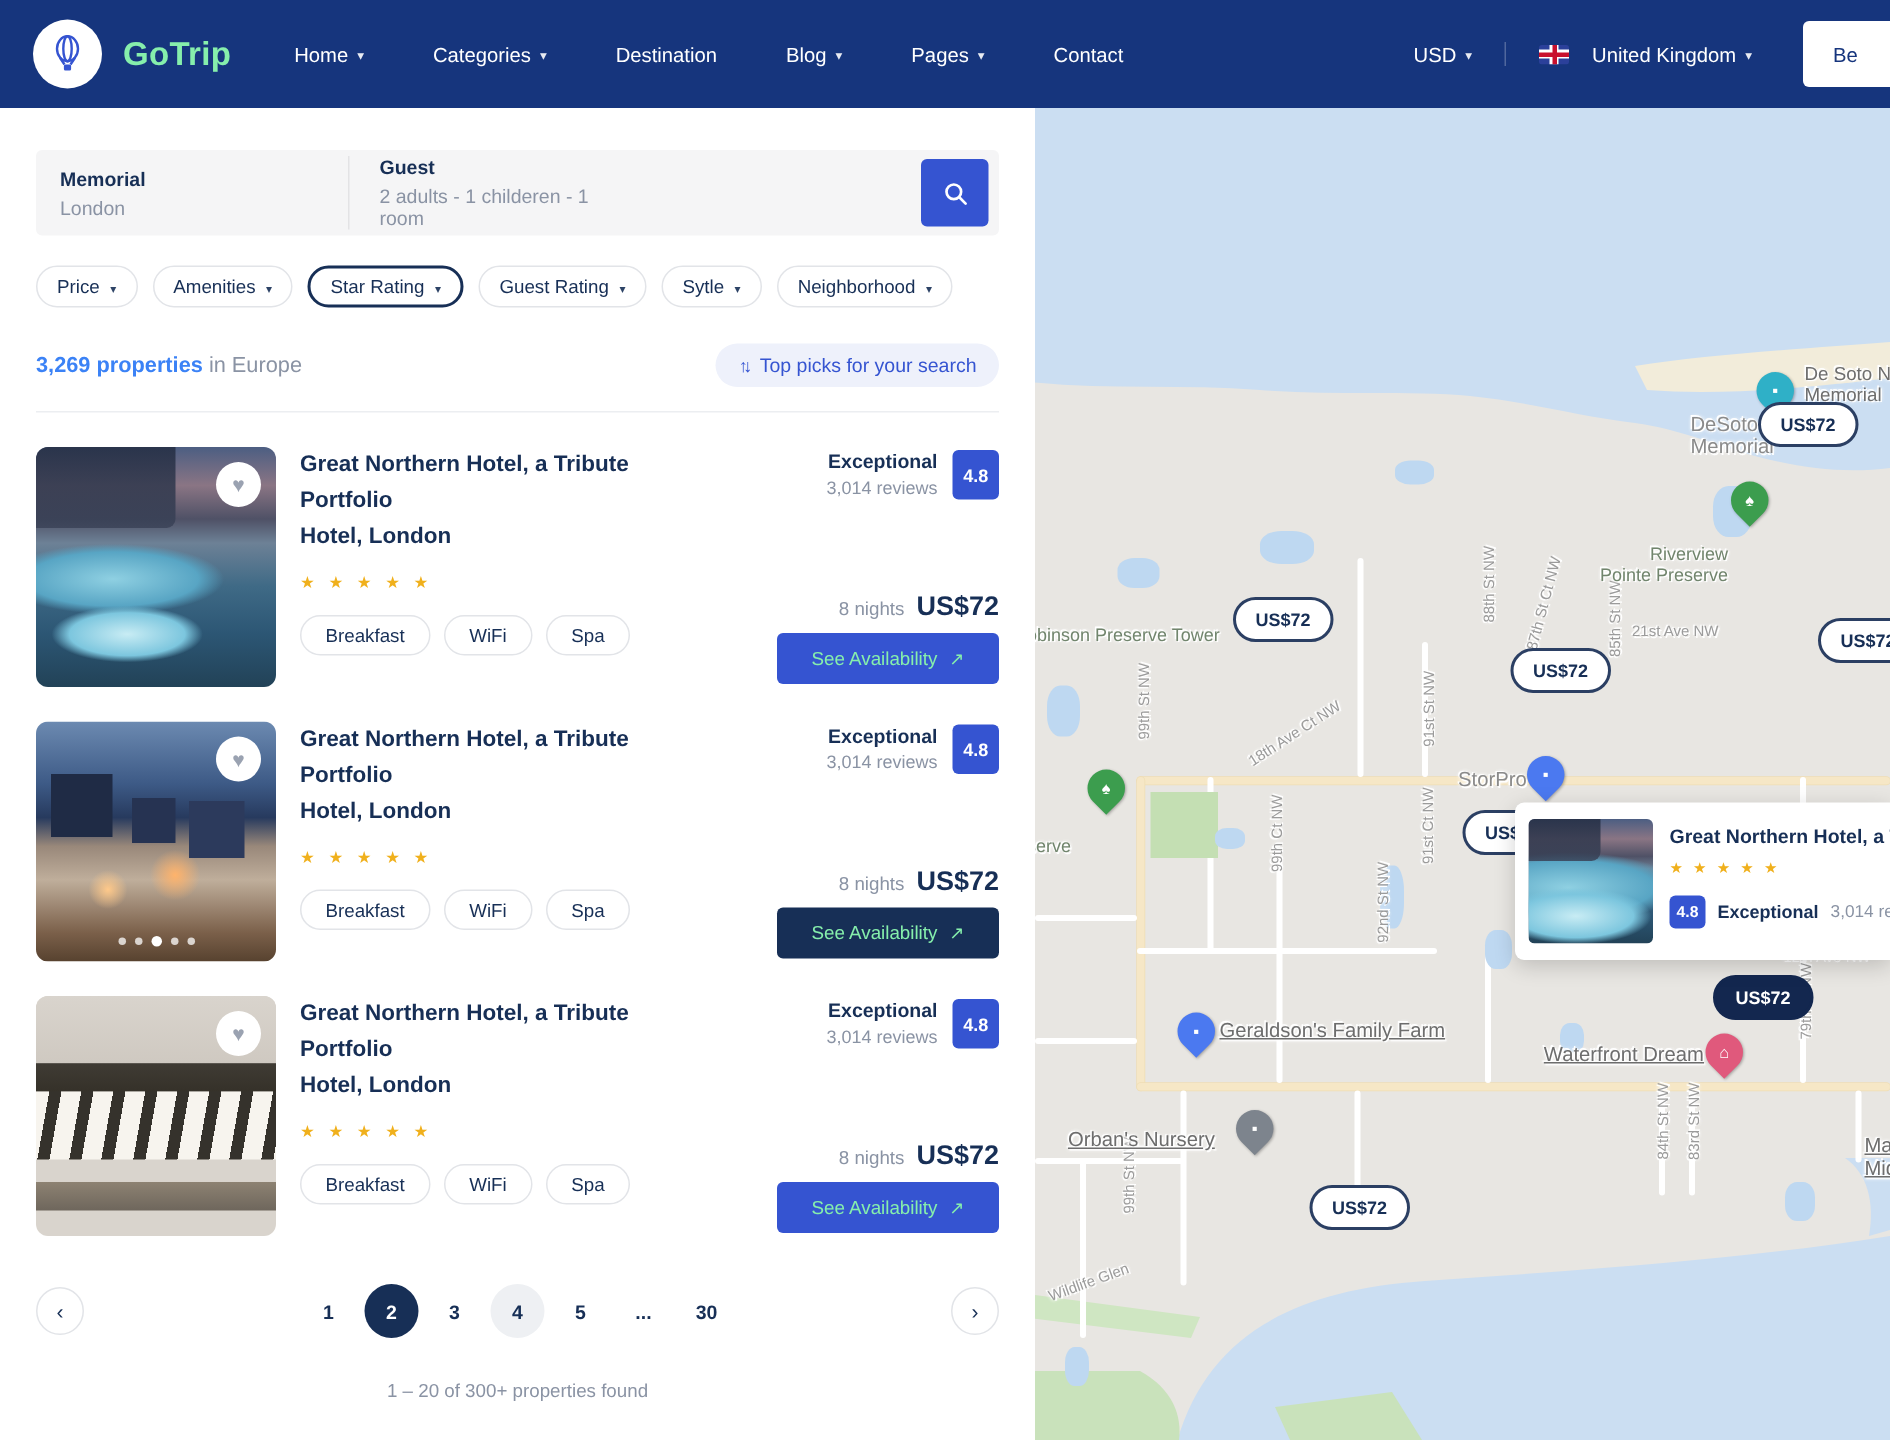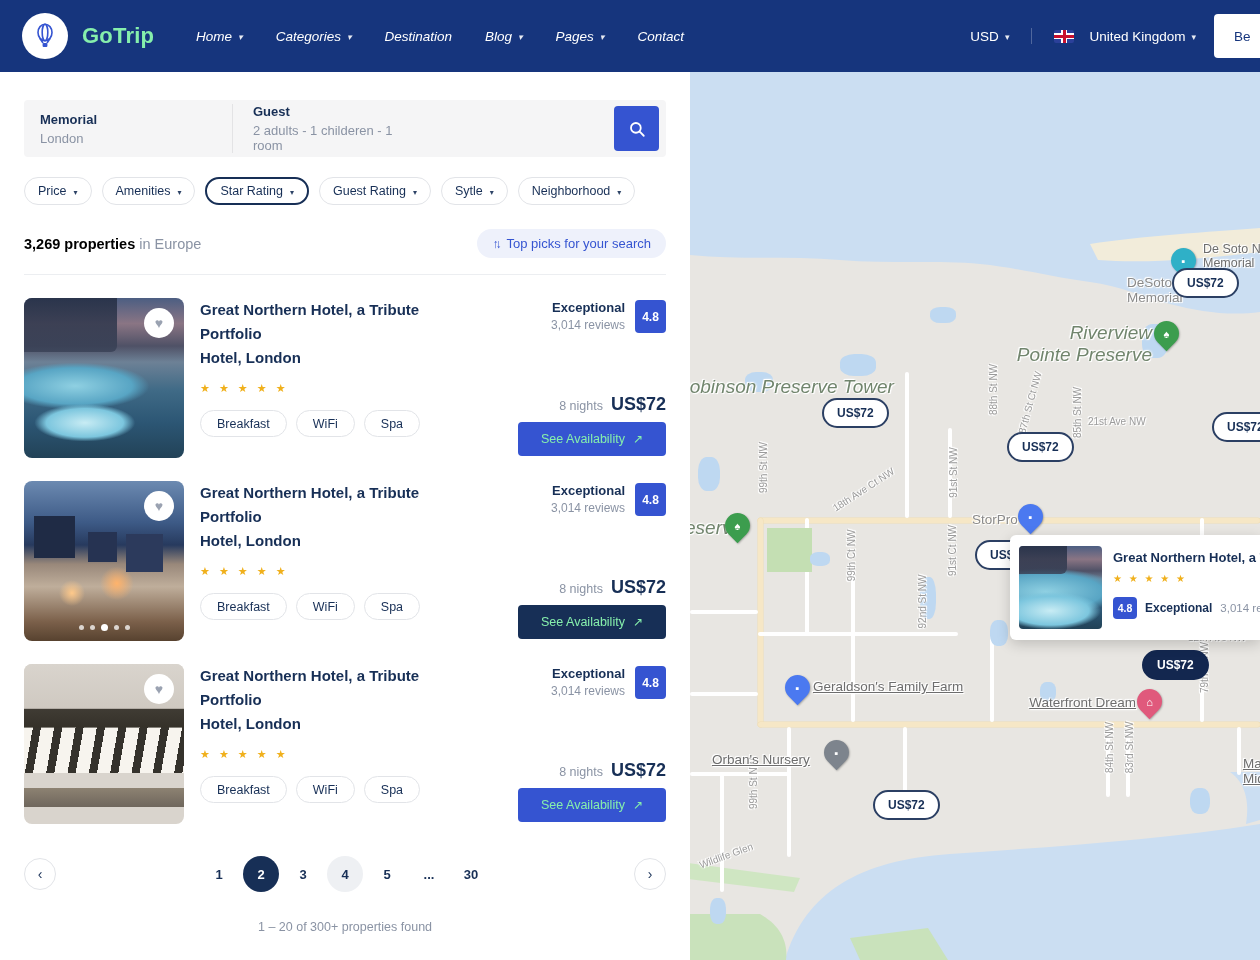--- a/index.html
+++ b/index.html
@@ -12,7 +12,7 @@
   .logo-wrap { display:flex; align-items:center; gap:14px; margin-left:22px; }
   .logo-circle { width:46px; height:46px; background:#fff; border-radius:50%; display:flex; align-items:center; justify-content:center; }
   .brand { color:#86efac; font-size:22px; font-weight:700; letter-spacing:.2px; }
-  .nav-items { display:flex; align-items:center; gap:33px; margin-left:42px;font-style:italic; }
+  .nav-items { display:flex; align-items:center; gap:46px; margin-left:42px; }
   .nav-item { color:#fff; font-size:13.5px; display:flex; align-items:center; gap:6px; cursor:pointer; white-space:nowrap; }
   .caret { font-size:9px; opacity:.9; transform:translateY(1px); }
   .nav-right { margin-left:auto; display:flex; align-items:center; height:100%; }

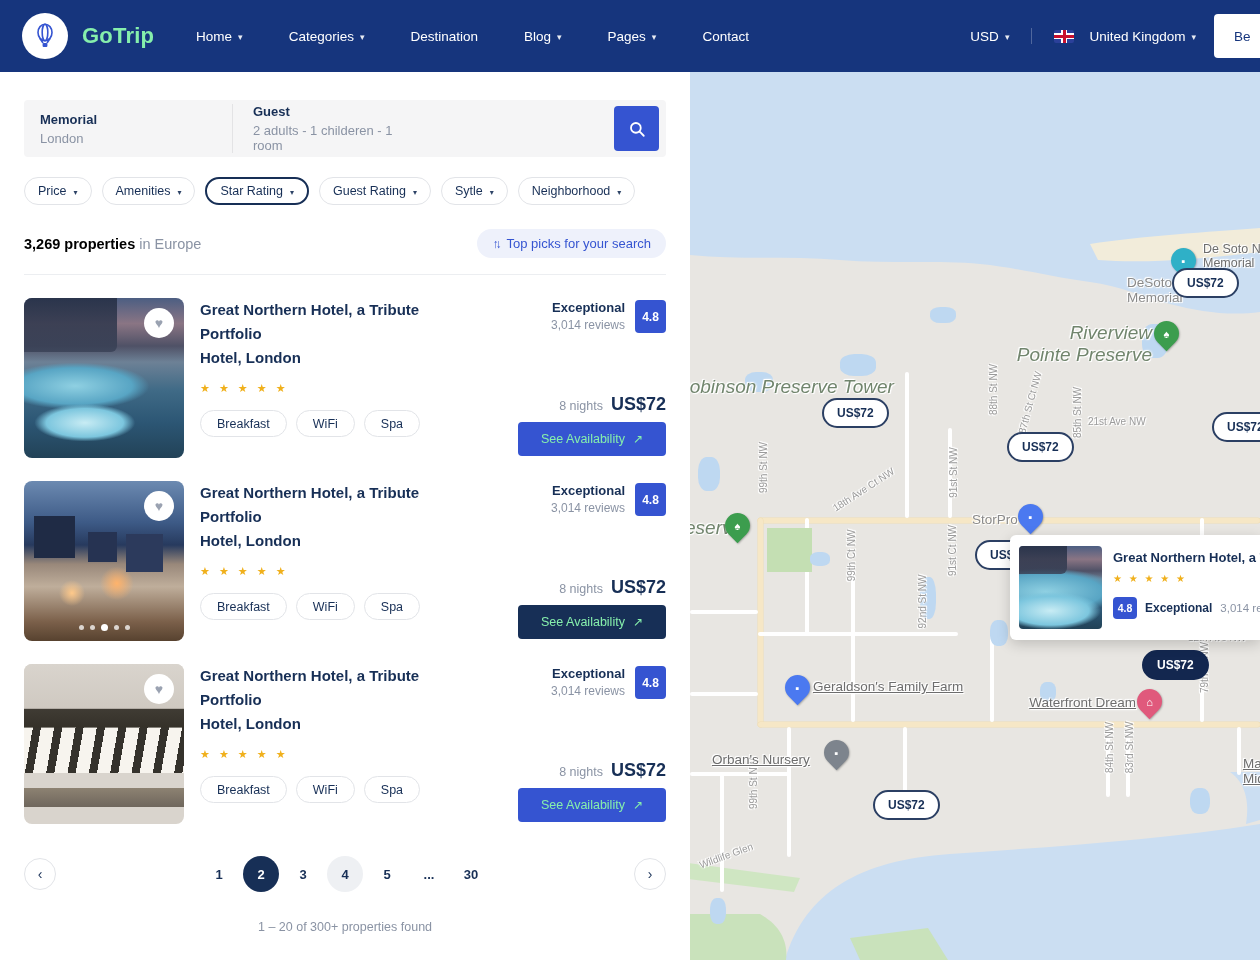--- a/index.html
+++ b/index.html
@@ -24,7 +24,7 @@
       linear-gradient(#fff,#fff) center/100% 6px no-repeat,
       linear-gradient(#fff,#fff) center/6px 100% no-repeat,
       #2b409a; }
-  .nav-cta { background:#fff; color:#16357d; font-size:13.5px; font-weight:500; height:44px; margin-left:18px; border:none; border-radius:4px 0 0 4px; padding:0 20px; width:46px; text-align:left; cursor:pointer; }
+  .nav-cta { background:#fff; color:#16357d; font-size:13.5px; font-weight:500; height:44px; margin-left:34px; border:none; border-radius:4px 0 0 4px; padding:0 20px; width:58px; text-align:left; cursor:pointer; }
 
   
   .left { position:absolute; top:72px; left:0; width:690px; height:888px; background:#fff; padding:28px 24px 0 24px; }

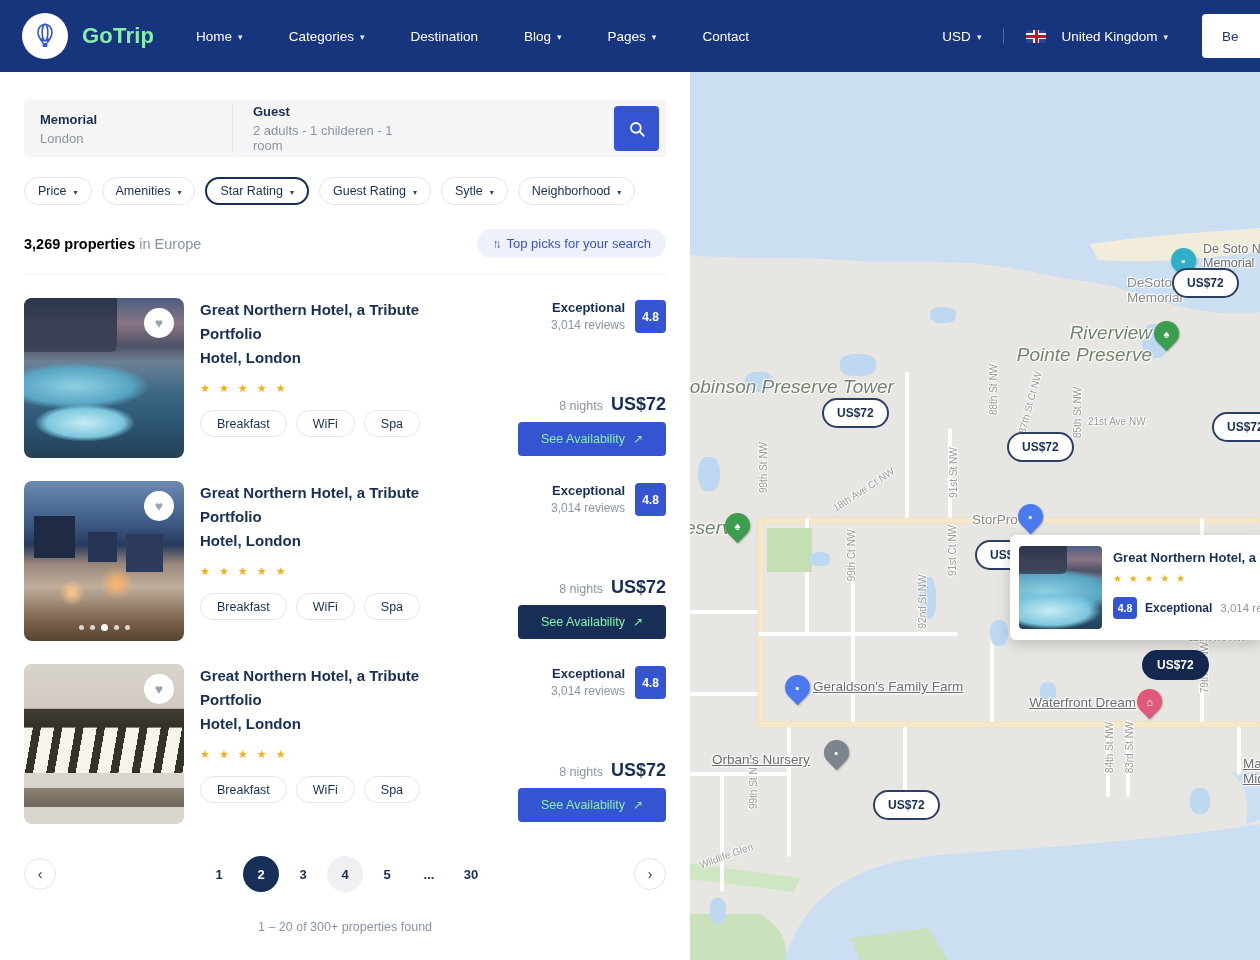--- a/index.html
+++ b/index.html
@@ -44,7 +44,7 @@
 
   .results-row { display:flex; align-items:center; justify-content:space-between; margin-top:24px; }
   .results-count { font-size:14.5px; color:#8a93a4; }
-  .results-count b { color:#000000; font-weight:700; }
+  .results-count b { color:#3b82f6; font-weight:700; }
   .sort-pill { display:flex; align-items:center; gap:8px; background:#eef1fb; color:#3554d1; font-size:13px; border:none; border-radius:15px; height:29px; padding:0 15px; cursor:pointer; }
   .sort-pill .ic { letter-spacing:-3px; font-size:12px; }
   .hr { border-top:1px solid #eceef1; margin-top:16px; }

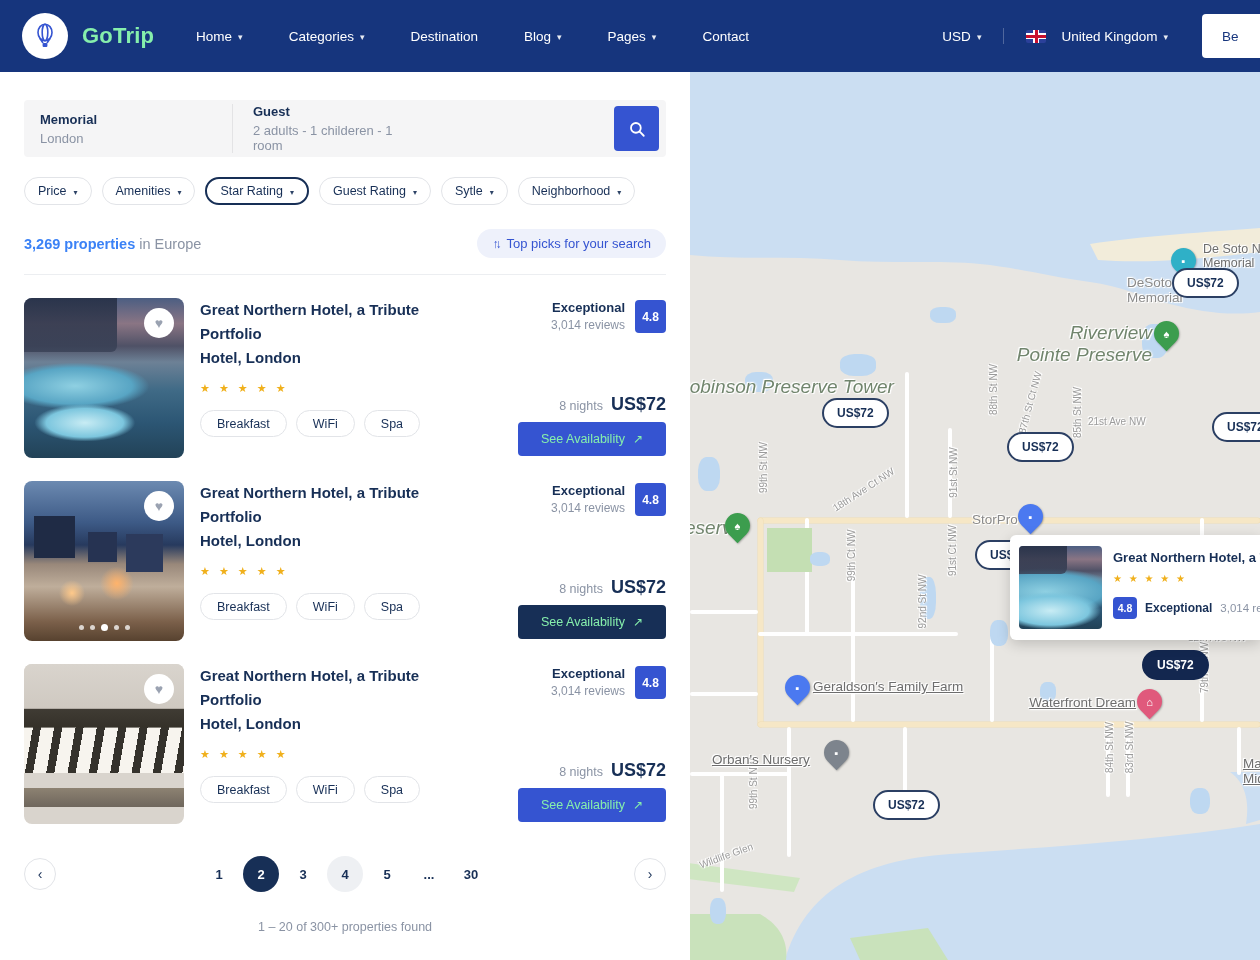--- a/index.html
+++ b/index.html
@@ -117,7 +117,7 @@
   .mlabel.poi { font-size:12.5px; }
   .mlabel.poi-lg { font-size:13.5px;text-decoration:underline; }
   .mlabel.area { font-size:13.5px; color:#8a8a8a; z-index:2; }
-  .mlabel.park { font-size:19px; font-style:italic; color:#71856d; }
+  .mlabel.park { font-size:12px; color:#71856d;margin-top:40px; }
   .mlabel.street { font-size:10px; color:#9b9b9b; z-index:1; }
   .mlabel.r { text-align:right; }
 

